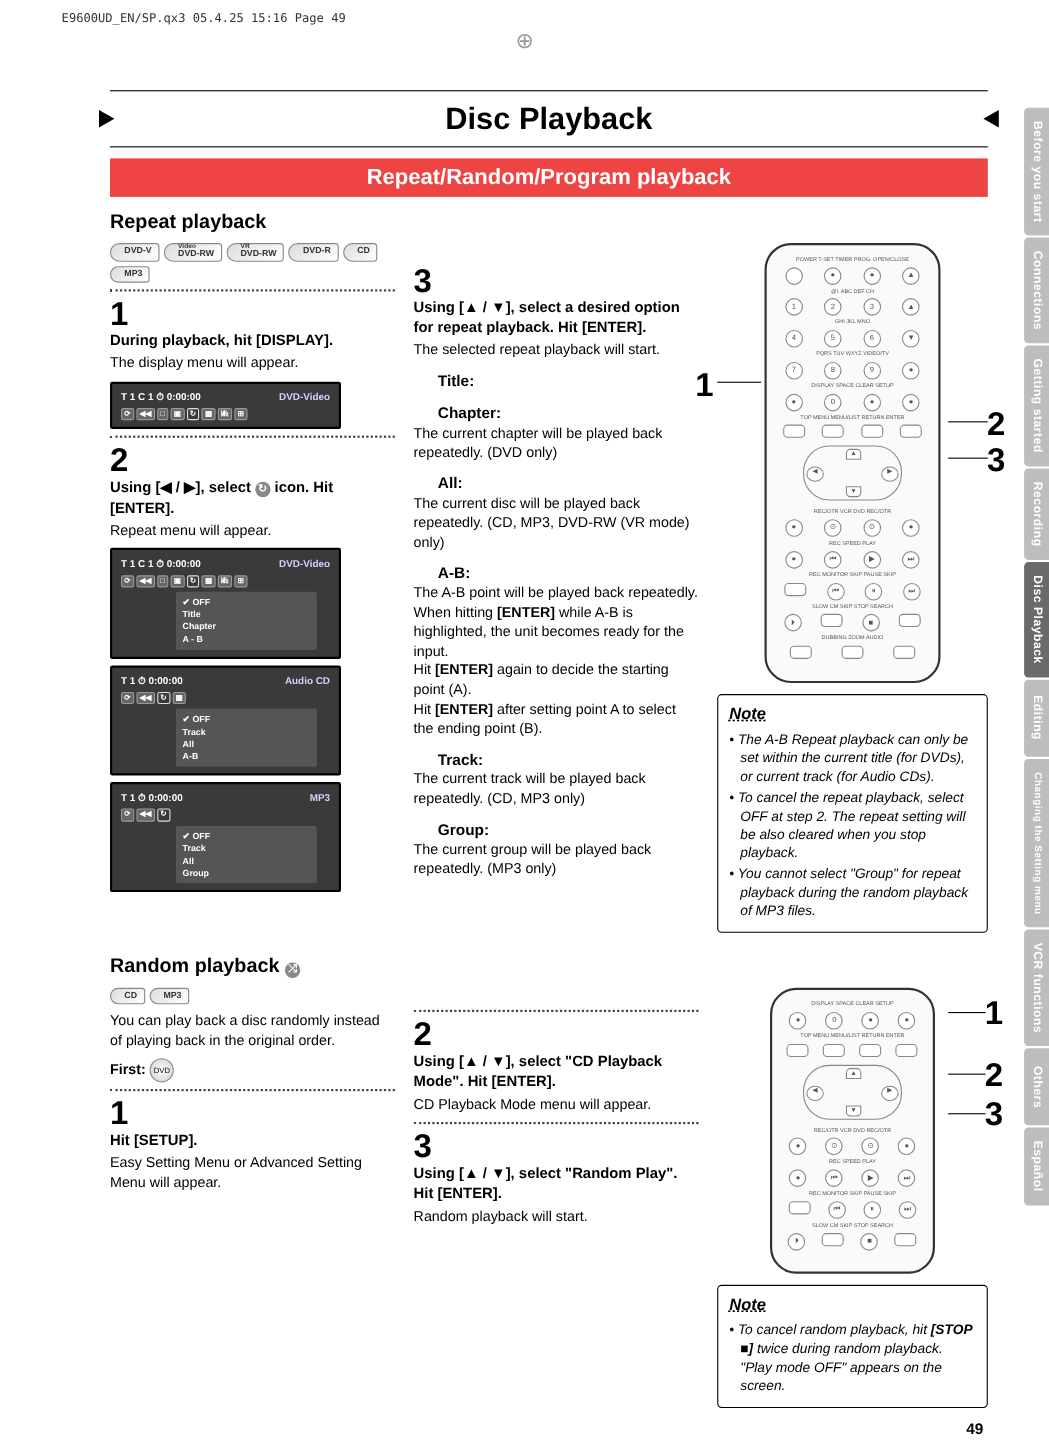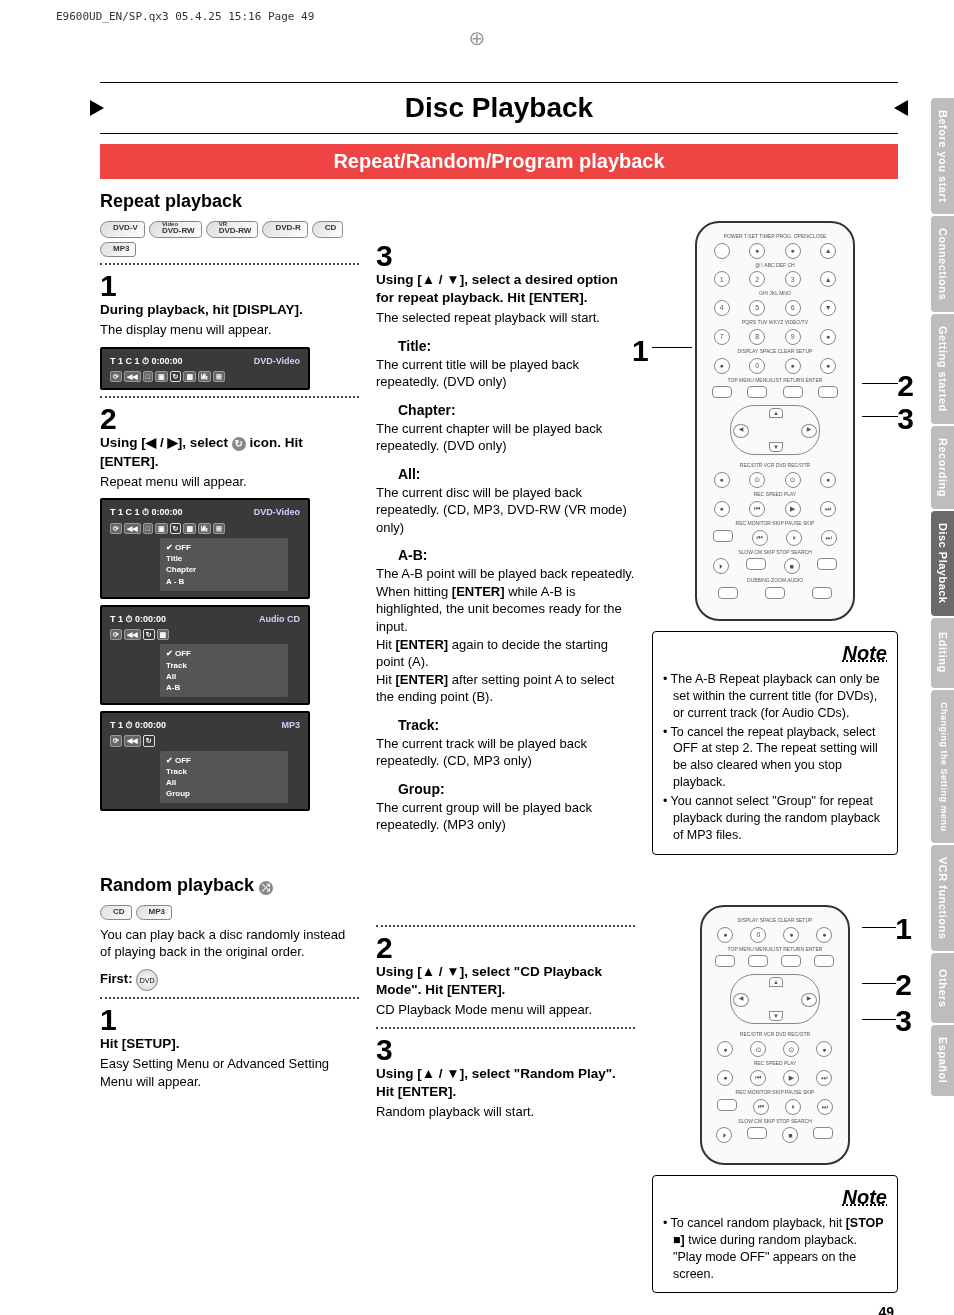--- a/index.html
+++ b/index.html
@@ -291,7 +291,6 @@
       <div class="step-body">The selected repeat playback will start.</div>
       <div id="repeat-options">
           <div class="subhead">Title:</div>
-          <div class="step-body">The current title will be played back repeatedly. (DVD only)</div>
           <div class="subhead">Chapter:</div>
           <div class="step-body">The current chapter will be played back repeatedly. (DVD only)</div>
           <div class="subhead">All:</div>

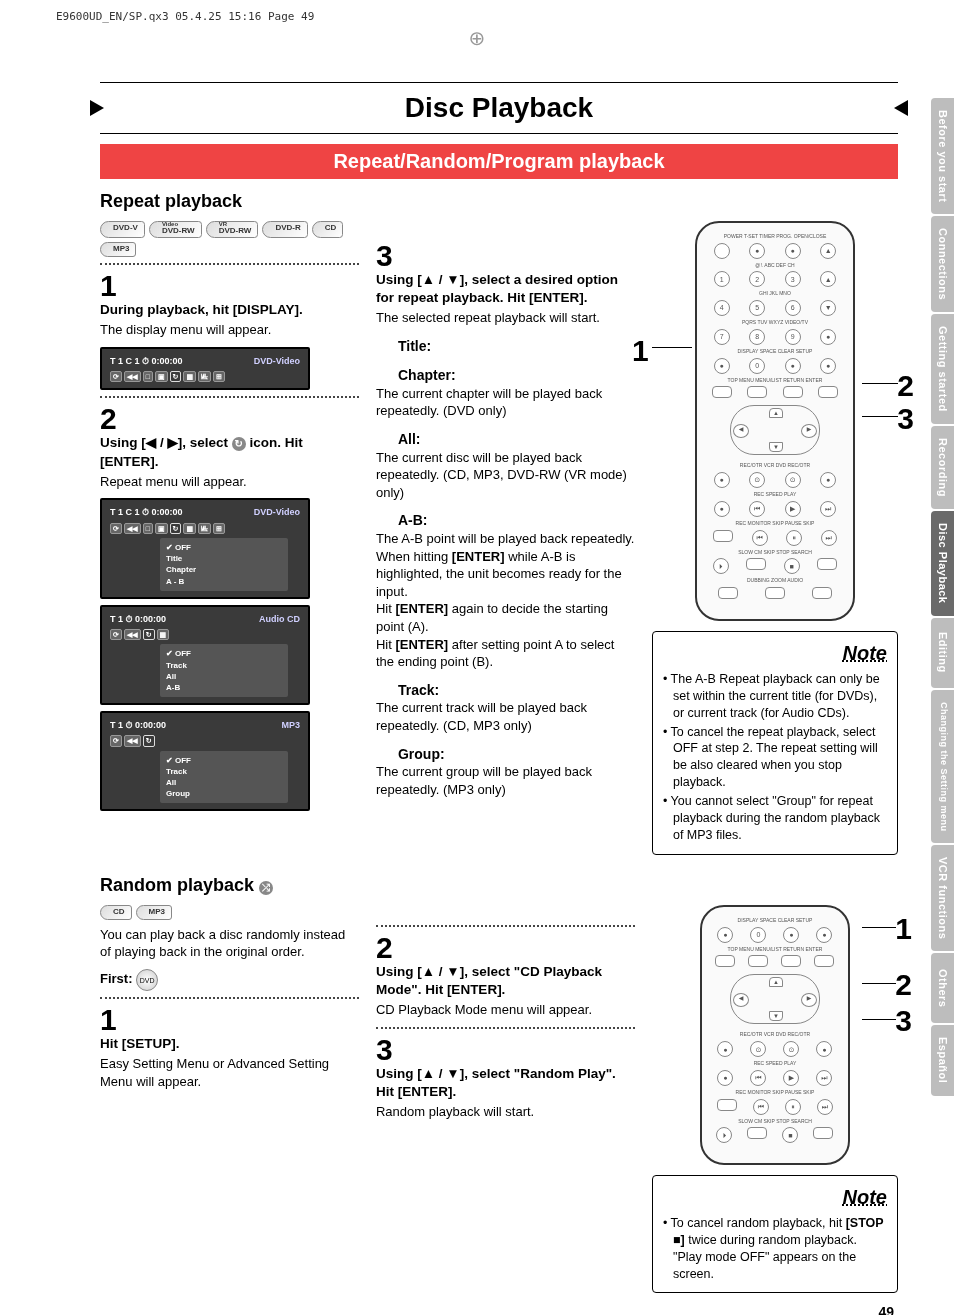--- a/index.html
+++ b/index.html
@@ -150,7 +150,7 @@
     border:1px solid #000; border-radius:4px; padding:8px 10px; font-size:12.5px;
     margin-top:4px;
   }
-  .note-title{ font-style:italic; font-weight:bold; font-size:20px; text-decoration:underline dotted; margin-bottom:4px;text-align:right;}
+  .note-title{ font-style:italic; font-weight:bold; font-size:15px; text-decoration:underline dotted; margin-bottom:4px;}
   .note-box ul{ list-style:none; padding-left:0;}
   .note-box li{ padding-left:10px; text-indent:-10px; margin-bottom:2px;}
   .note-box li::before{content:"• ";}

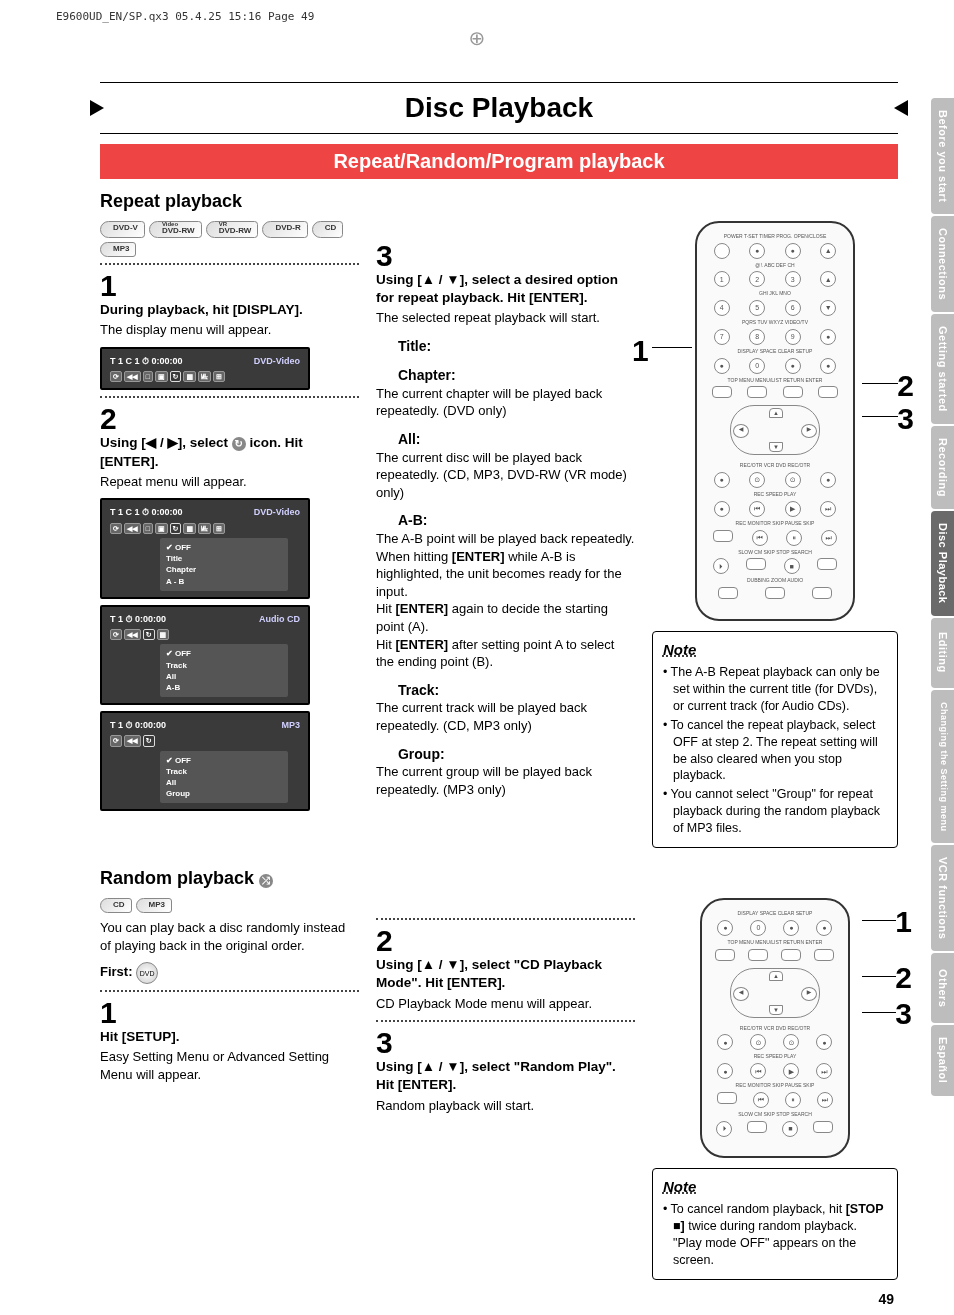--- a/index.html
+++ b/index.html
@@ -151,7 +151,7 @@
     margin-top:4px;
   }
   .note-title{ font-style:italic; font-weight:bold; font-size:15px; text-decoration:underline dotted; margin-bottom:4px;}
-  .note-box ul{ list-style:none; padding-left:0;}
+  .note-box ul{ list-style:none; padding-left:0;font-style:italic;}
   .note-box li{ padding-left:10px; text-indent:-10px; margin-bottom:2px;}
   .note-box li::before{content:"• ";}
 

